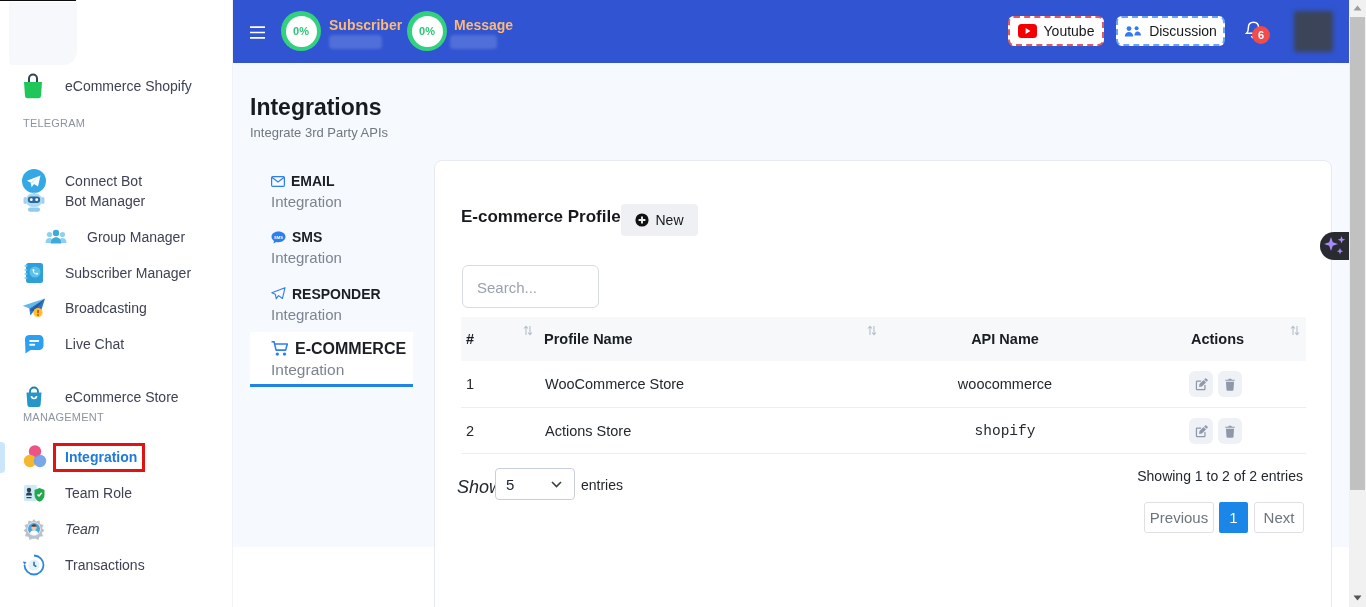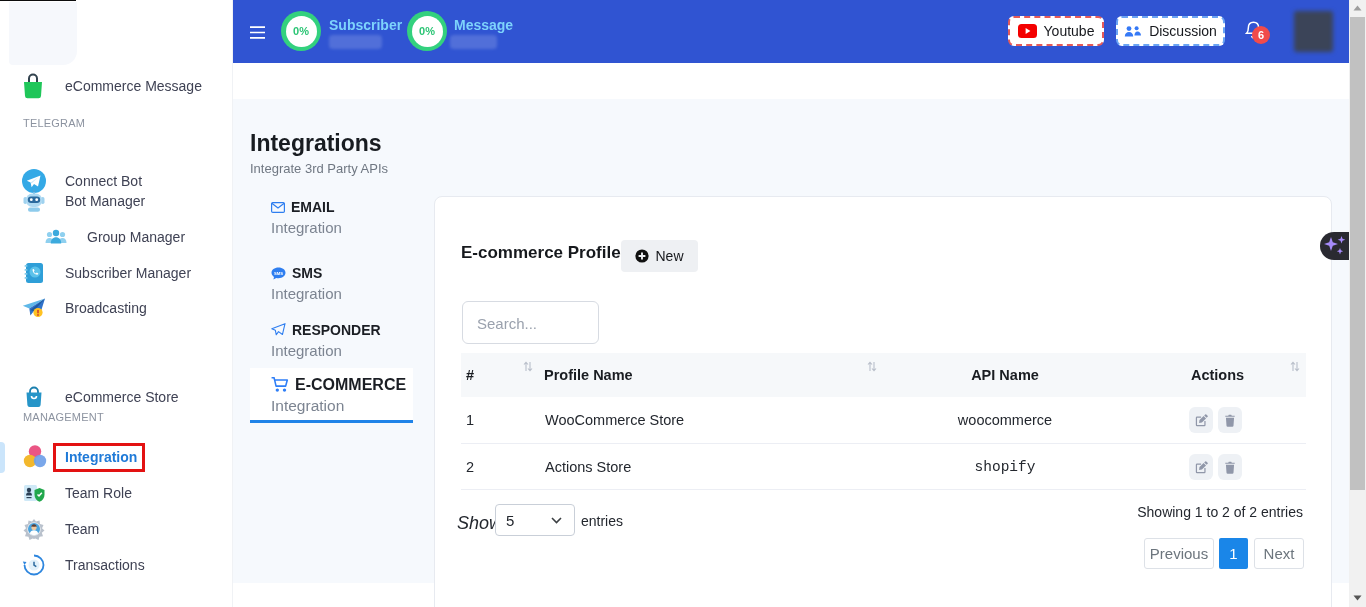--- a/index.html
+++ b/index.html
@@ -22,7 +22,7 @@
 #topbar { left:233px; top:0; width:1116px; height:63px; background:#3054d2; }
 .ring { position:absolute; top:11px; width:40px; height:40px; border-radius:50%; background:#33d17e; }
 .ring .inner { position:absolute; left:4.5px; top:4.5px; width:31px; height:31px; border-radius:50%; background:#fff; display:flex; align-items:center; justify-content:center; font-size:11px; font-weight:bold; color:#2cc575; }
-.toplabel { position:absolute; top:17px; font-size:14px; font-weight:bold; color:#7dd3fc; }
+.toplabel { position:absolute; top:17px; font-size:14px; font-weight:bold; color:#fdba74; }
 .toppill { position:absolute; top:35px; height:14px; background:rgba(255,255,255,.16); border-radius:4px; filter:blur(1.5px); }
 .topbtn { position:absolute; top:16px; height:30px; background:#fff; border-radius:6px; display:flex; align-items:center; justify-content:center; gap:7px; font-size:14px; color:#16181d; }
 #avatar { left:1061px; top:11px; width:39px; height:41px; background:#3b4458; filter:blur(2.2px); border-radius:3px; }

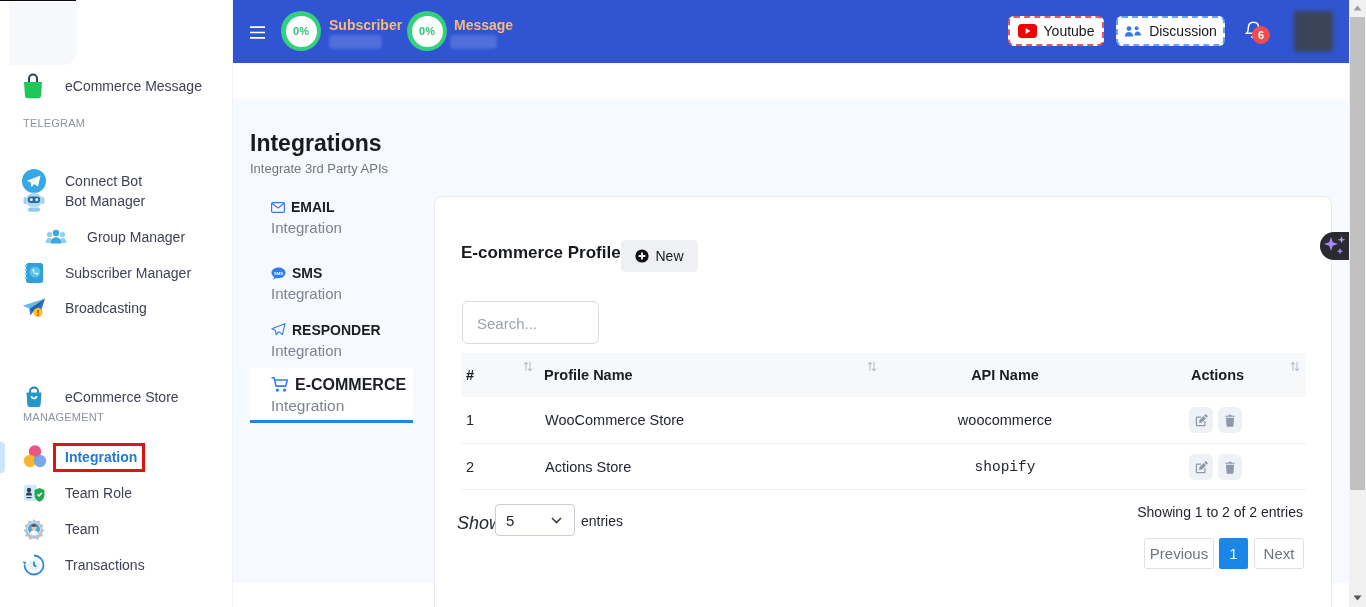--- a/index.html
+++ b/index.html
@@ -240,7 +240,7 @@
           <path d="M7 11 V6 a4 4 0 0 1 8 0 V11" fill="none" stroke="#33434f" stroke-width="2"></path>
           <path d="M2 9.5 H20 L19 23.5 a2.4 2.4 0 0 1-2.4 2.2 H5.4 A2.4 2.4 0 0 1 3 23.5 Z" fill="#1fc659"></path>
         </svg>
-      <span class="lb">eCommerce Message</span>
+      <span class="lb">eCommerce Shopify</span>
     </div>
     <div class="sechead" style="top:117px;">TELEGRAM</div>
 

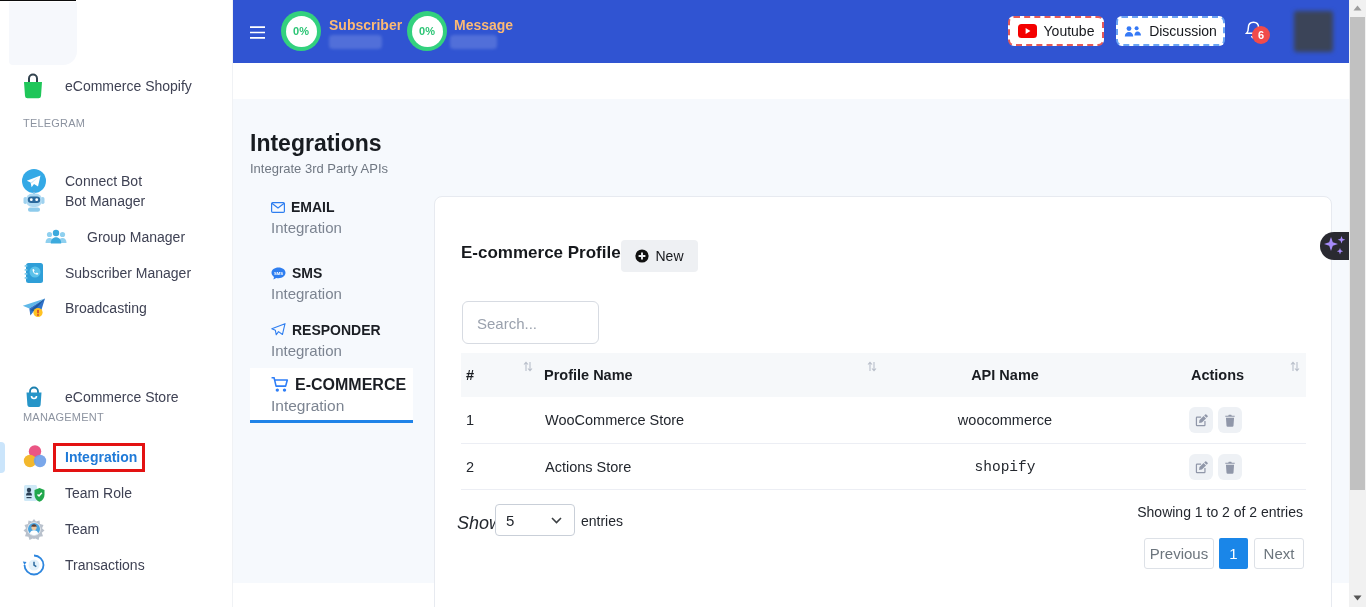--- a/index.html
+++ b/index.html
@@ -28,7 +28,7 @@
 #avatar { left:1061px; top:11px; width:39px; height:41px; background:#3b4458; filter:blur(2.2px); border-radius:3px; }
 
 
-#content { left:233px; top:63px; width:1116px; height:484px; background:#f6f9fd;margin-top:36px; }
+#content { left:233px; top:63px; width:1116px; height:484px; background:#f6f9fd; }
 h1.pgtitle { position:absolute; left:17px; top:31px; font-size:23px; font-weight:bold; color:#181c21; }
 .pgsub { position:absolute; left:17px; top:62px; font-size:13px; color:#6f7782; }
 

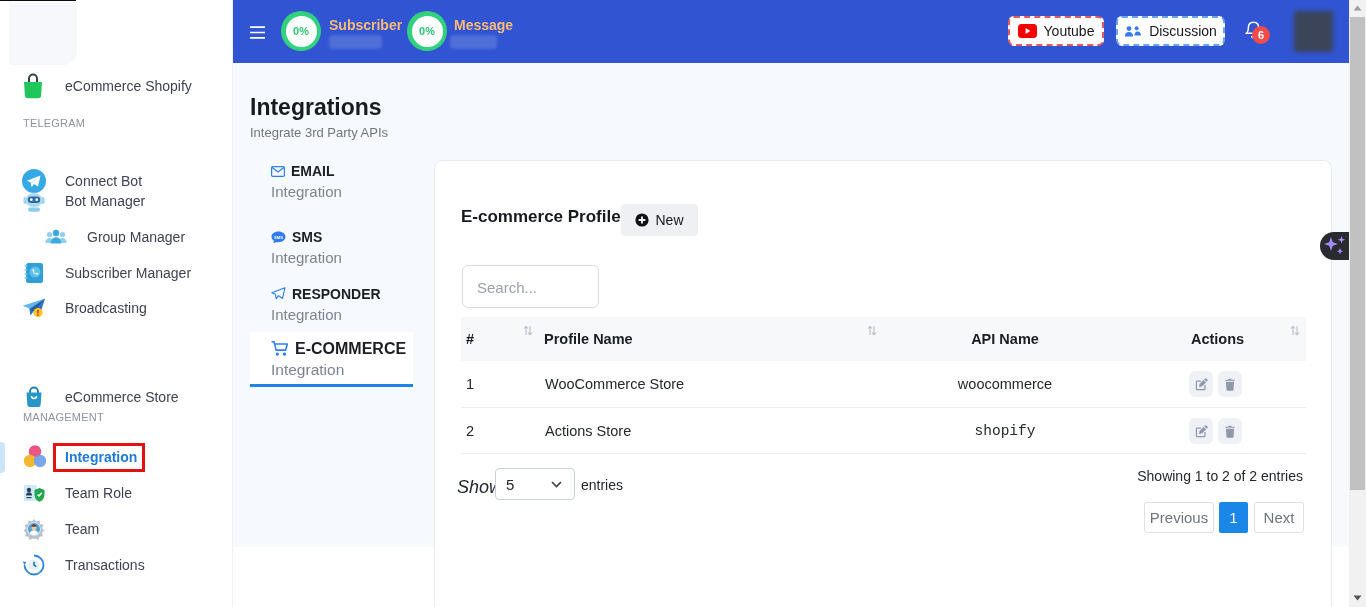--- a/index.html
+++ b/index.html
@@ -79,7 +79,7 @@
     <div id="navactivebg" class="abs"></div>
     <div id="navunderline" class="abs"></div>
 
-    <div class="navblk" style="top:100px;">
+    <div class="navblk" style="top:110px;">
       <div class="tt"><svg width="14" height="11" viewBox="0 0 14 11">
             <rect x="0.6" y="0.6" width="12.8" height="9.8" rx="1.2" fill="none" stroke="#2e7ef0" stroke-width="1.2"></rect>
             <path d="M0.8 1.2 L7 6 L13.2 1.2" fill="none" stroke="#2e7ef0" stroke-width="1.2"></path>

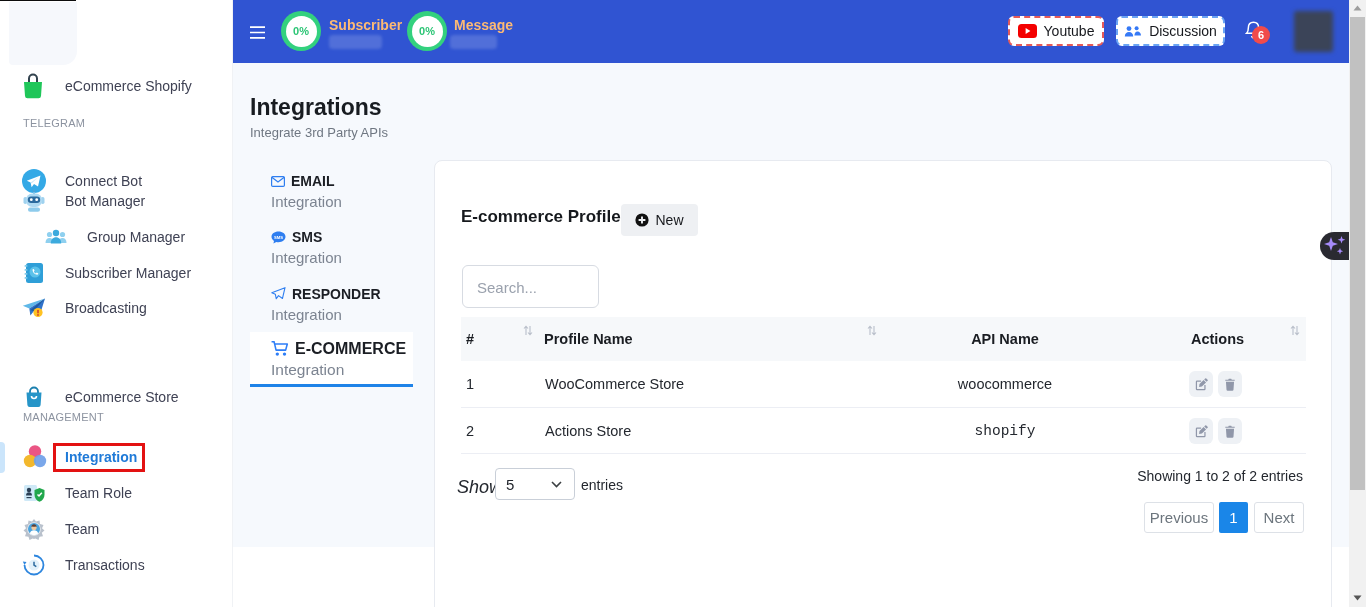--- a/index.html
+++ b/index.html
@@ -300,6 +300,14 @@
         </svg>
       <span class="lb">Broadcasting</span>
     </div>
+    <div class="sideitem" style="top:326px;">
+      <svg class="ic" viewBox="0 0 24 24">
+          <path d="M7 3 H17 A4.5 4.5 0 0 1 21.5 7.5 V13.5 A4.5 4.5 0 0 1 17 18 H8.5 L3.5 21.5 L3 7.5 A4.5 4.5 0 0 1 7 3 Z" fill="#2b9ff0"></path>
+          <rect x="7.2" y="8" width="10" height="1.9" rx="0.95" fill="#fff"></rect>
+          <rect x="7.2" y="11.8" width="6" height="1.9" rx="0.95" fill="#fff"></rect>
+        </svg>
+      <span class="lb">Live Chat</span>
+    </div>
     <div class="sideitem" style="top:379px;">
       <svg class="ic" viewBox="0 0 24 24">
           <path d="M8 9.5 V6.5 a4 4 0 0 1 8 0 V9.5" fill="none" stroke="#1a7fae" stroke-width="1.8"></path>

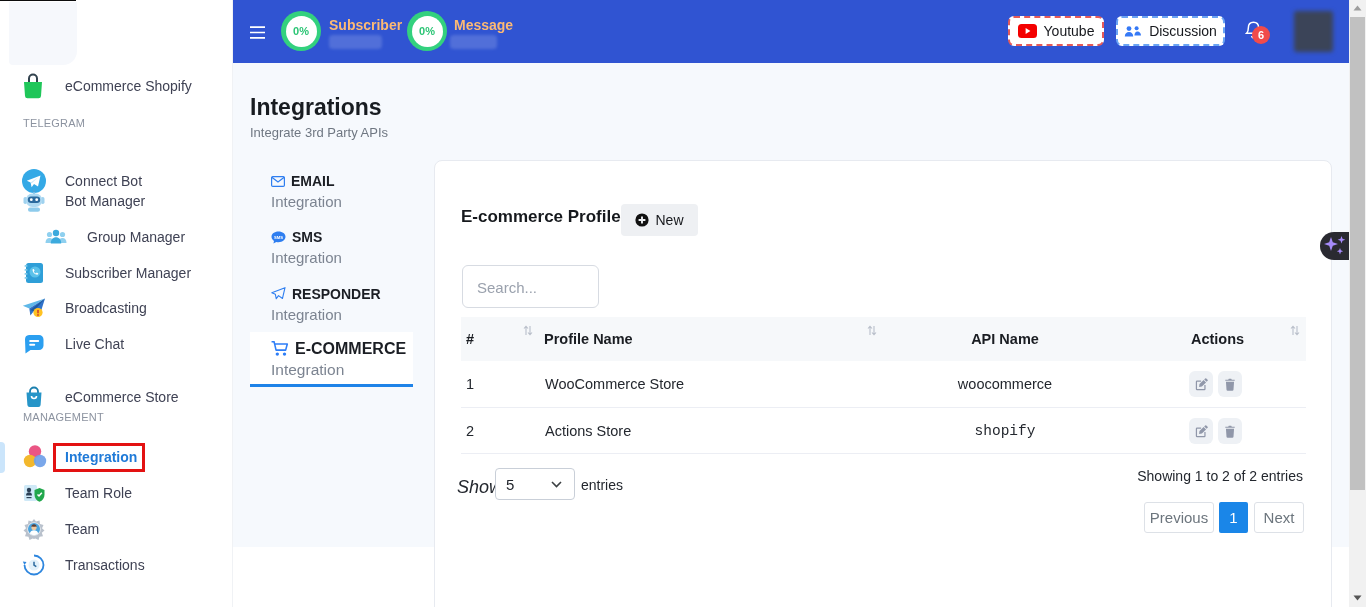--- a/index.html
+++ b/index.html
@@ -339,7 +339,7 @@
         </svg>
       <span class="lb">Team Role</span>
     </div>
-    <div class="sideitem" style="top:511px;">
+    <div class="sideitem" style="top:511px;font-style:italic;">
       <svg class="ic" viewBox="0 0 24 24">
           <path d="M12 2 L14 4.5 L17.5 3.5 L18 7 L21.5 8 L20 11.2 L22.5 13.5 L19.8 15.8 L21 19.2 L17.5 19.8 L16.5 23 L13.3 21.5 L12 22 L10.7 21.5 L7.5 23 L6.5 19.8 L3 19.2 L4.2 15.8 L1.5 13.5 L4 11.2 L2.5 8 L6 7 L6.5 3.5 L10 4.5 Z" fill="#b9c1cc"></path>
           <circle cx="12" cy="12" r="6.8" fill="#e8edf2"></circle>

